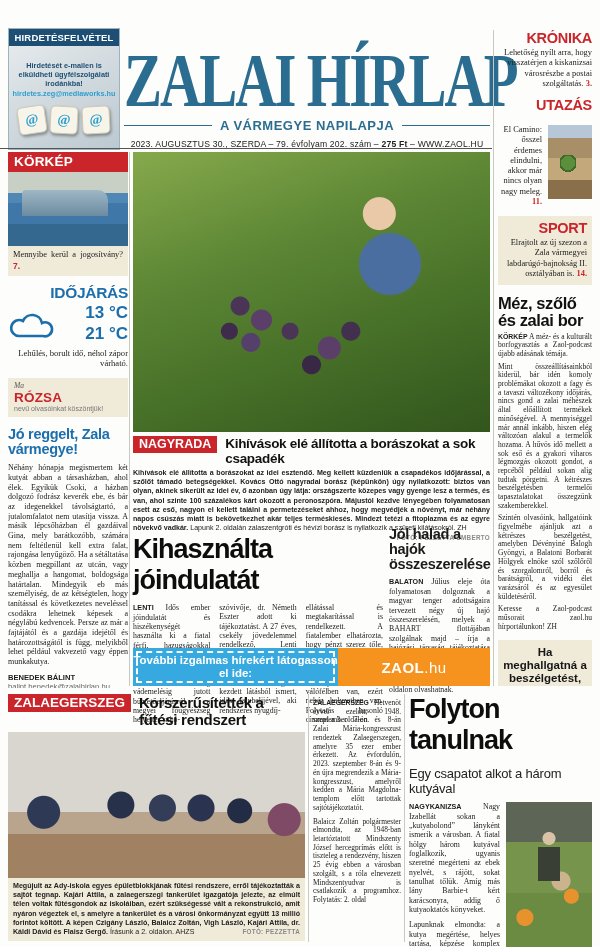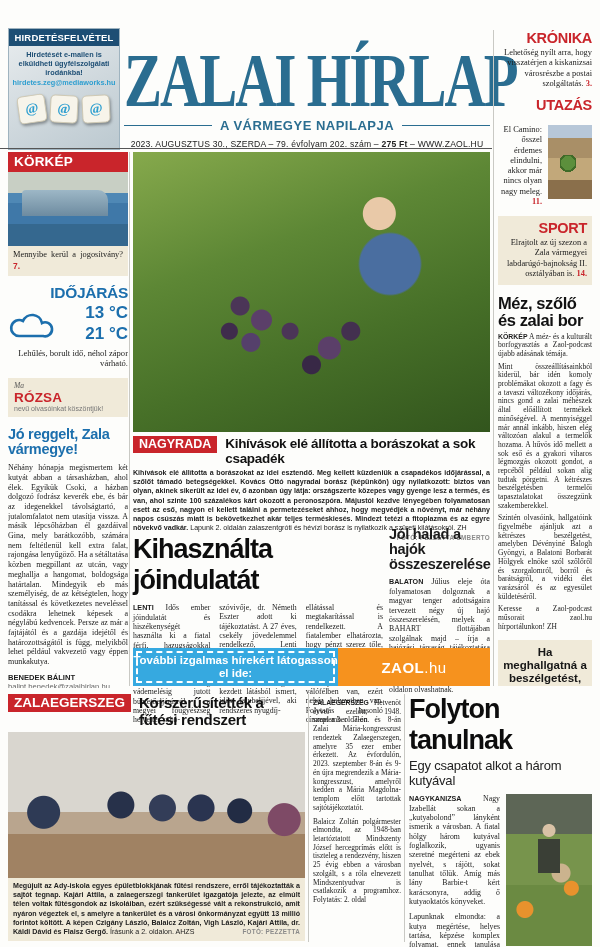--- a/index.html
+++ b/index.html
@@ -15,7 +15,7 @@
          background:linear-gradient(150deg,#e9edef,#cfd8dd 55%,#bcc9d0);overflow:hidden;}
   .adbox-head{background:#1d4e74;color:#fff;font-weight:bold;font-size:9.5px;text-align:center;
               padding:3px 0;letter-spacing:.2px;}
-  .adbox-body{color:#1d4e74;font-weight:bold;font-size:7.3px;text-align:center;padding:4px 5px 1px;line-height:1.25;}
+  .adbox-body{color:#1d4e74;font-weight:bold;font-size:7.3px;text-align:center;padding:15px 5px 1px;line-height:1.25;}
   .adbox-mail{color:#2f9fd0;font-weight:bold;font-size:7.3px;text-align:center;}
   .dice-row{display:flex;justify-content:center;gap:4px;margin-top:8px;}
   .die{width:26px;height:26px;background:#f7f4ea;border:1px solid #cfc9b4;border-radius:5px;

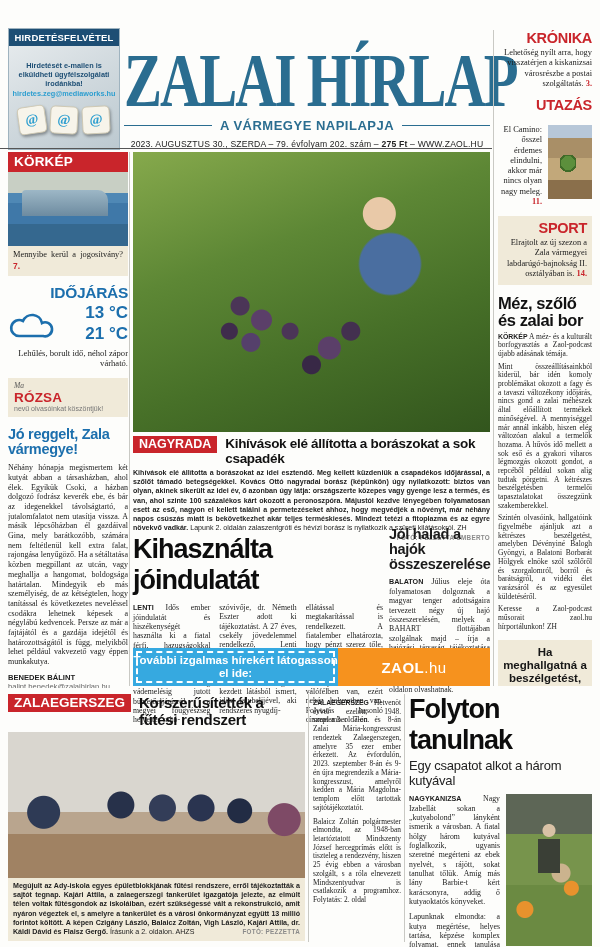--- a/index.html
+++ b/index.html
@@ -143,7 +143,7 @@
   
   .br{left:409px;top:694px;width:183px;}
   .br-head{font-weight:bold;font-size:27px;letter-spacing:-1px;color:#0d0d0d;}
-  .br-sub{font-size:13px;color:#222;margin-top:2px;letter-spacing:-.2px;font-family:"Liberation Sans",sans-serif;}
+  .br-sub{font-size:13px;color:#222;margin-top:10px;letter-spacing:-.2px;font-family:"Liberation Sans",sans-serif;}
   .br-row{display:flex;gap:6px;margin-top:6px;}
   .br-txt{flex:1;font-size:7.8px;line-height:1.2;text-align:justify;}
   .br-p{margin:0 0 6px;}

